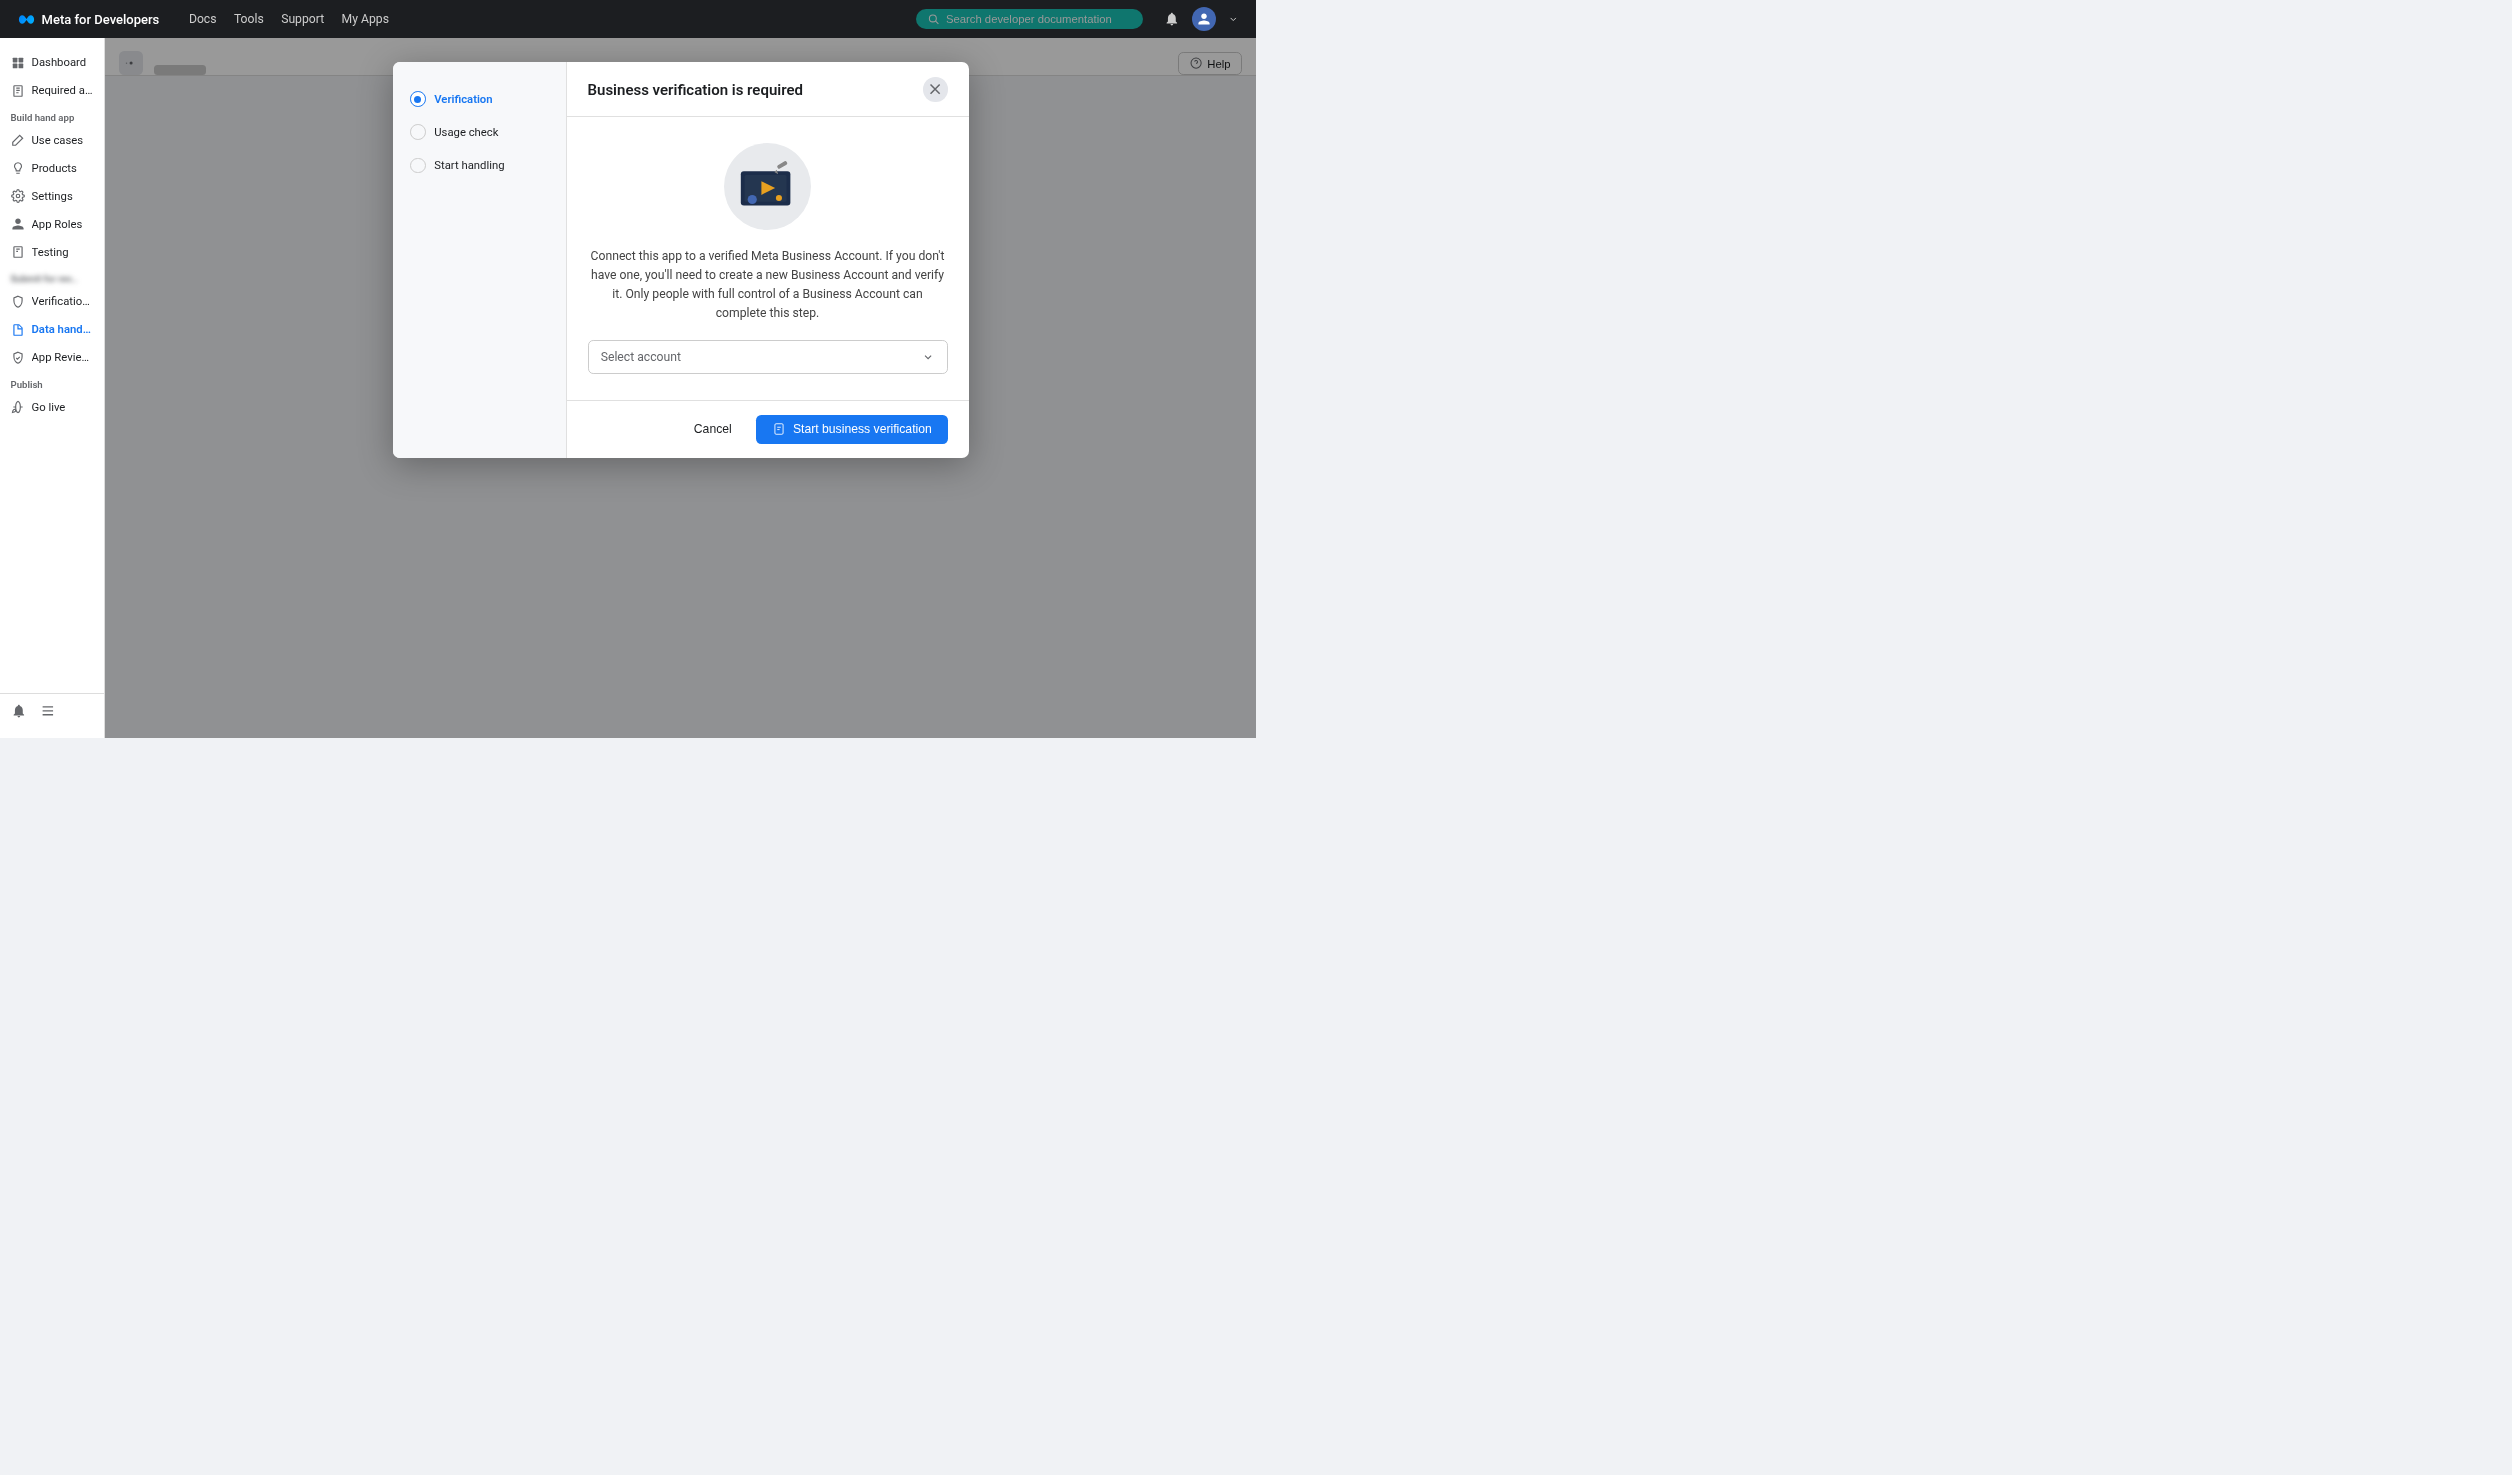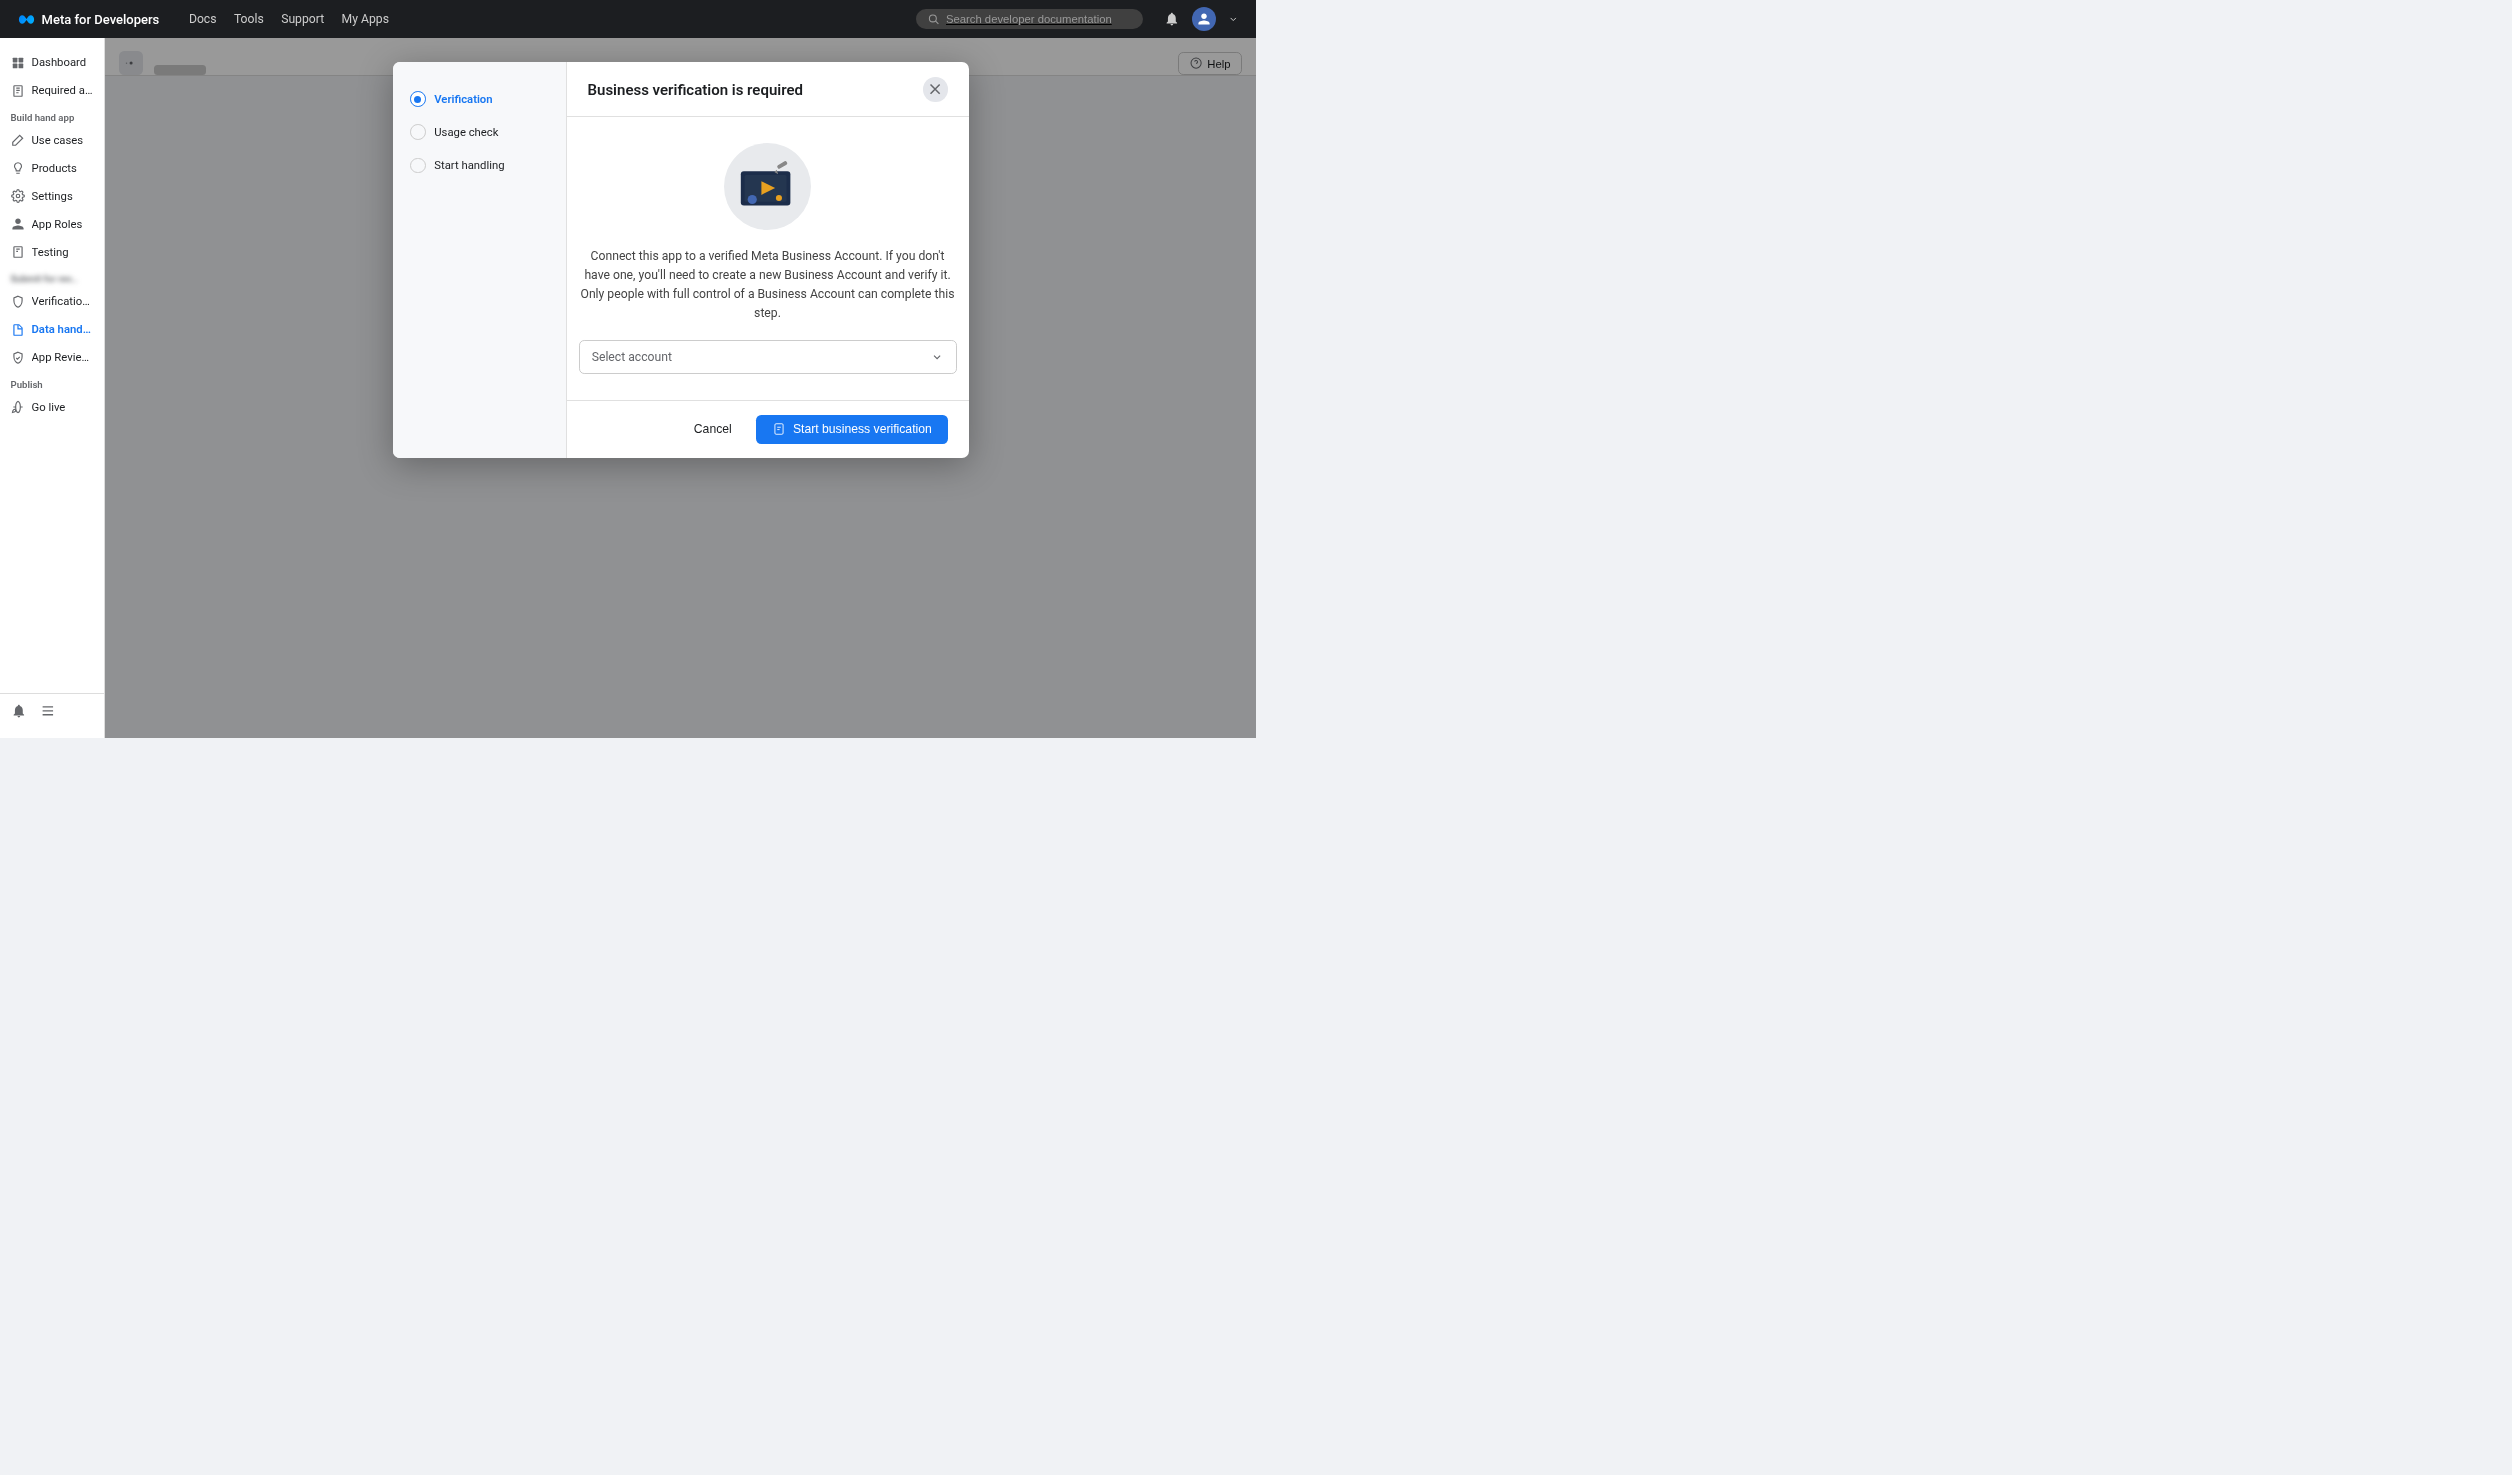--- a/index.html
+++ b/index.html
@@ -50,13 +50,12 @@
     .search-bar {
       display: flex;
       align-items: center;
-      background: #404040;
+      background: #0f766e;
       border-radius: 17.4px;
       padding: 3.5px 12.2px;
       gap: 7px;
       margin-left: auto;
       width: 227px;
-      text-decoration: underline;
     }
     .search-bar input {
       background: transparent;

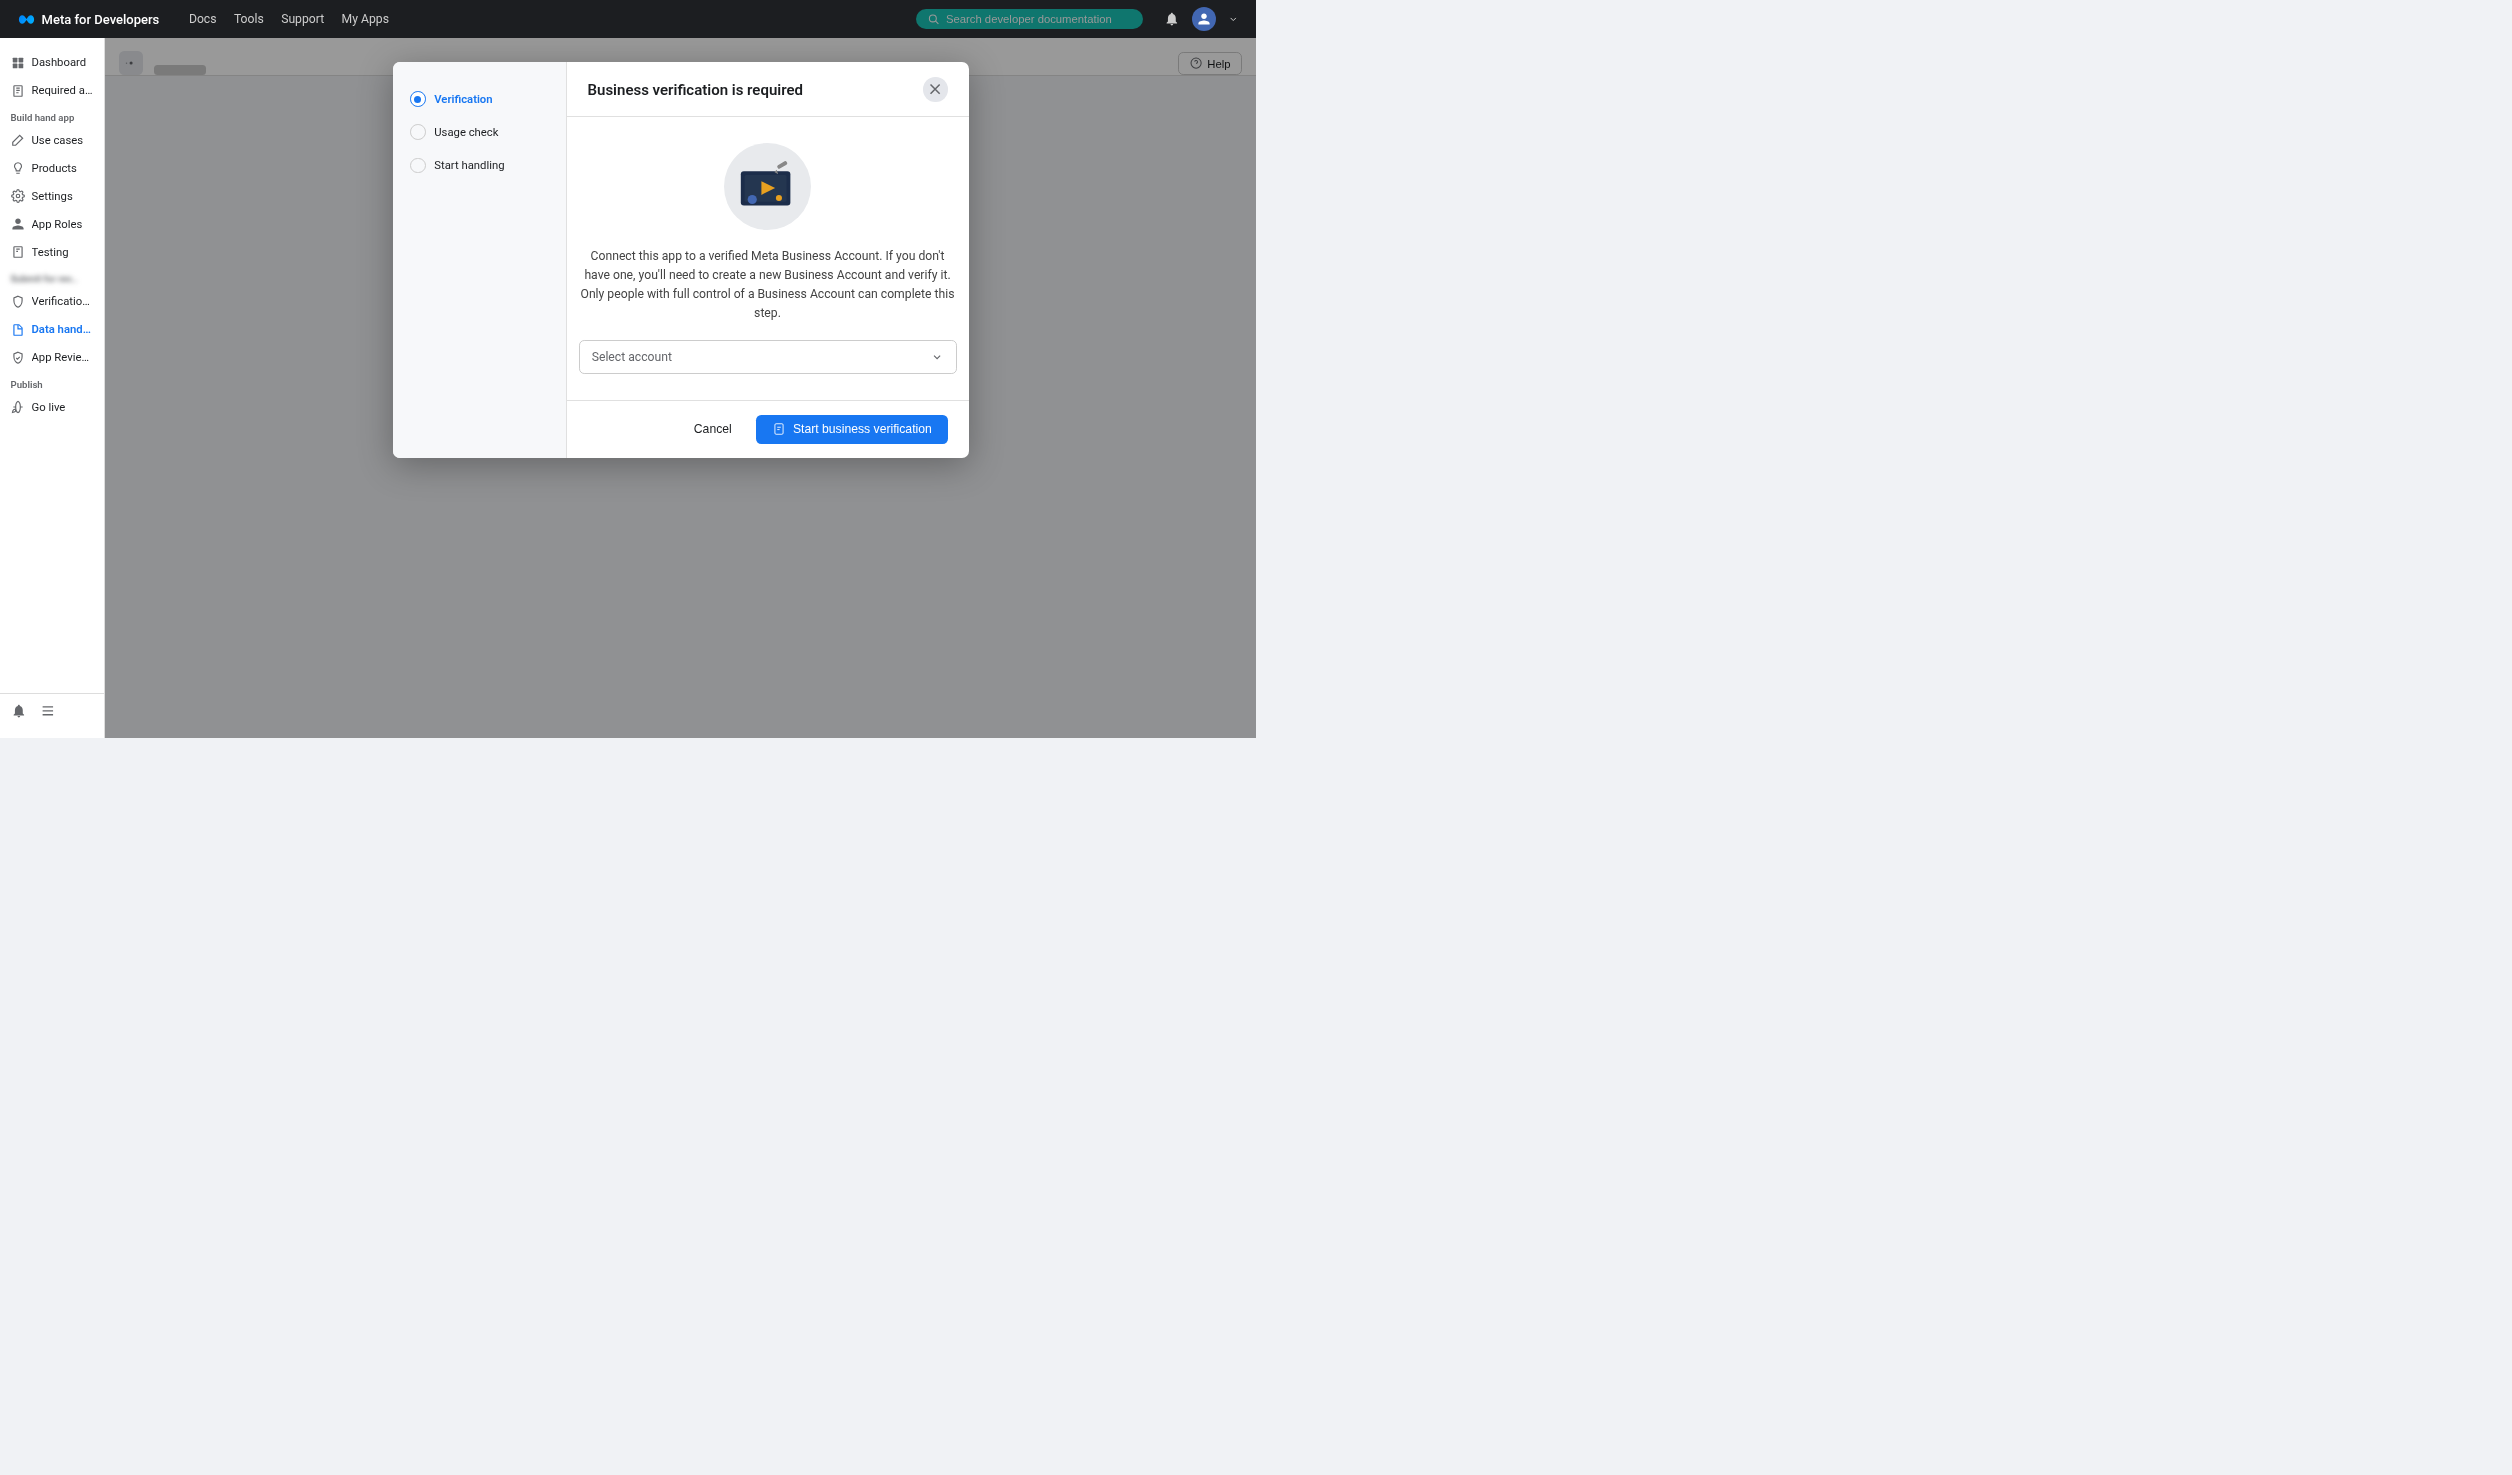--- a/index.html
+++ b/index.html
@@ -284,7 +284,7 @@
 
     .modal-body {
       flex: 1;
-      padding: 26px 12px;
+      padding: 26px 21px;
       display: flex;
       flex-direction: column;
       align-items: center;

